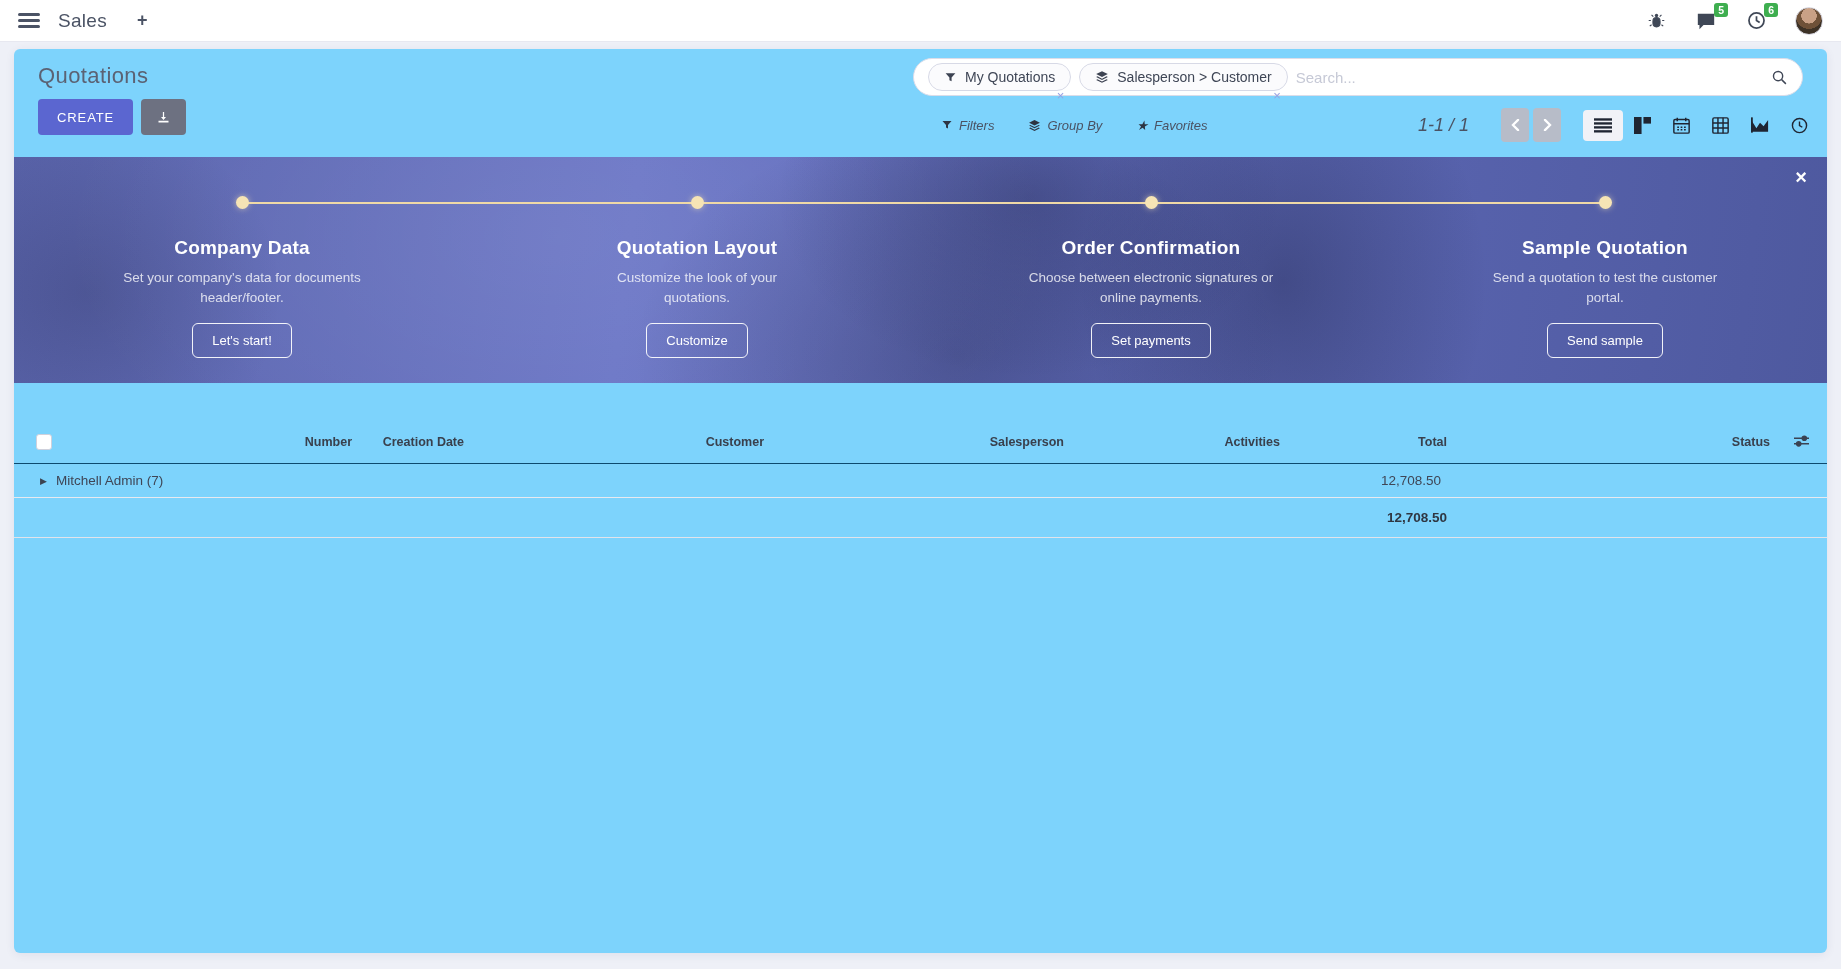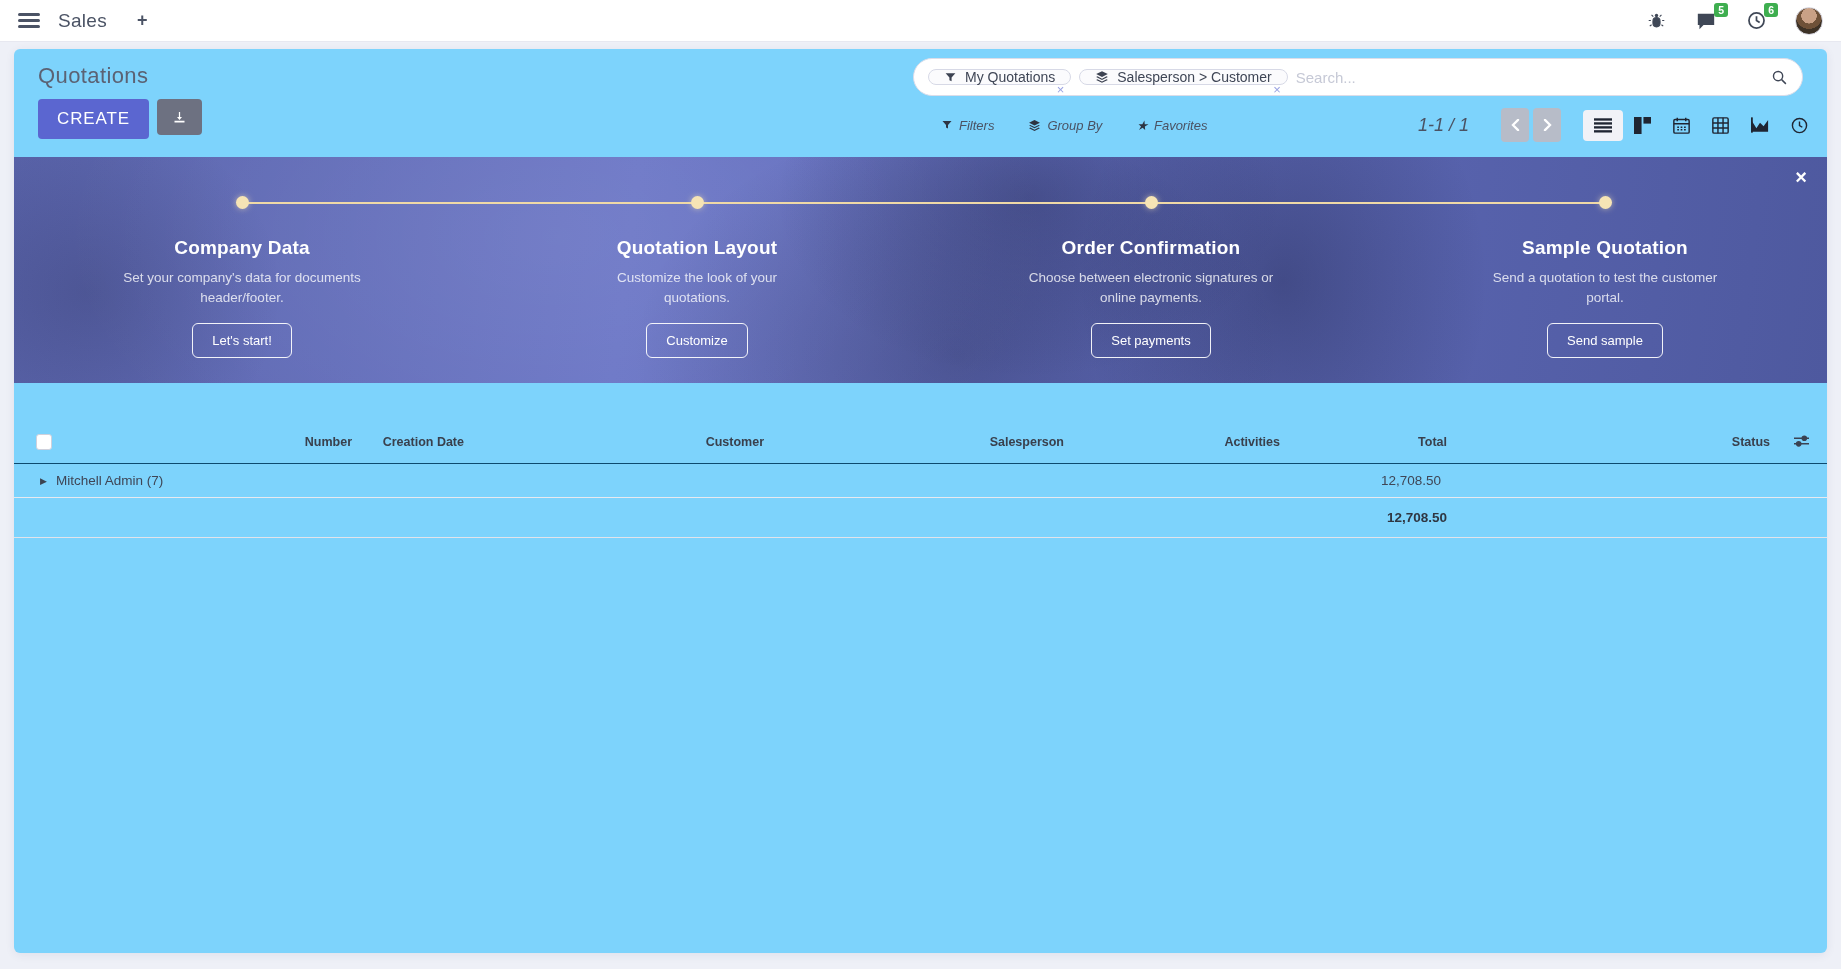--- a/index.html
+++ b/index.html
@@ -57,7 +57,7 @@
     display:flex; align-items:center; padding:0 14px; gap:8px;
   }
   .facet {
-    position:relative; height:16px; display:flex; align-items:center; gap:8px;
+    position:relative; height:28px; display:flex; align-items:center; gap:8px;
     border:1px solid #d7d9e6; background:#fbfbfd; border-radius:14px;
     padding:0 15px; font-size:14px; color:#3f4656; cursor:pointer; white-space:nowrap;
   }

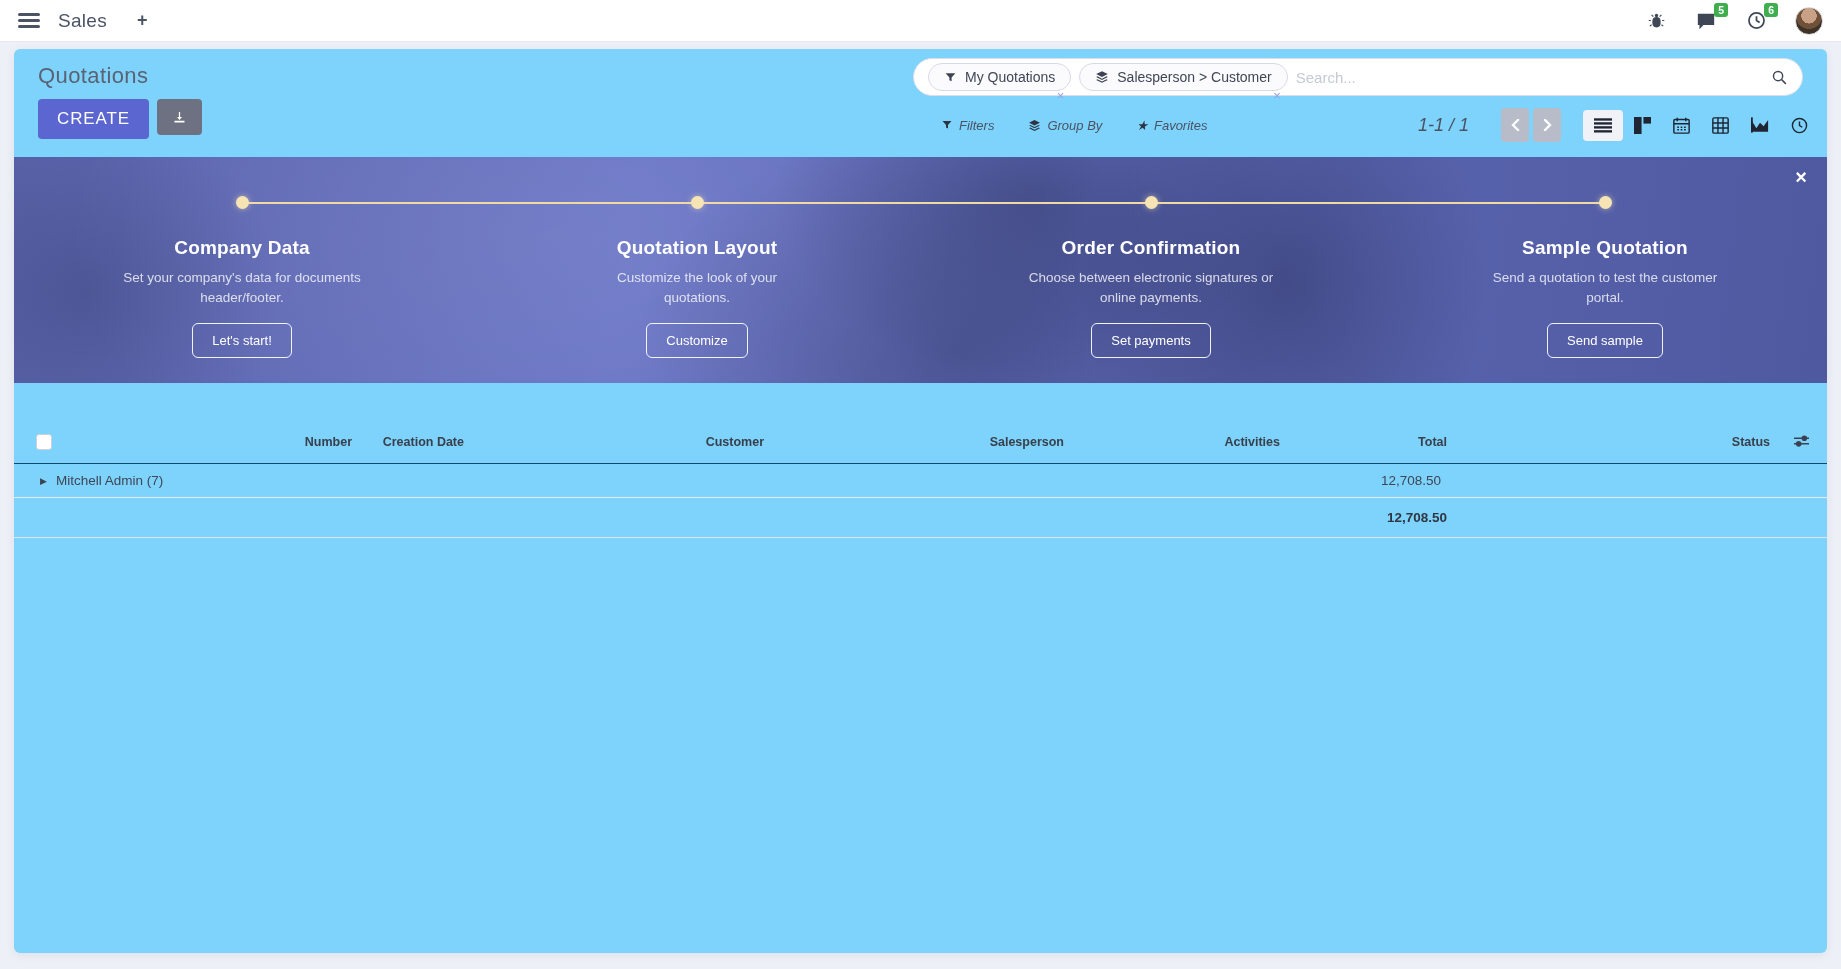--- a/index.html
+++ b/index.html
@@ -45,7 +45,7 @@
   .btn-row { position:absolute; left:24px; top:50px; display:flex; gap:8px; }
   .btn-create {
     background:#5b66d0; color:#fff; border:none; border-radius:4px;
-    font-size:17px; letter-spacing:.9px; padding:10px 19px; cursor:pointer; font-family:inherit;
+    font-size:13px; letter-spacing:.9px; padding:10px 19px; cursor:pointer; font-family:inherit;
   }
   .btn-export {
     background:#6d7181; border:none; border-radius:4px; width:45px; height:36px;

